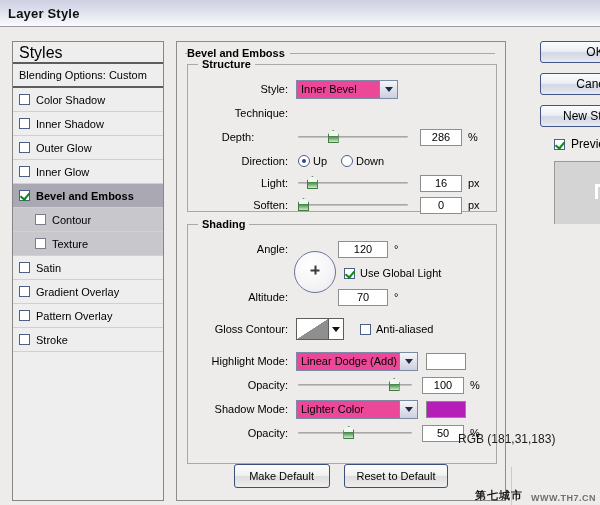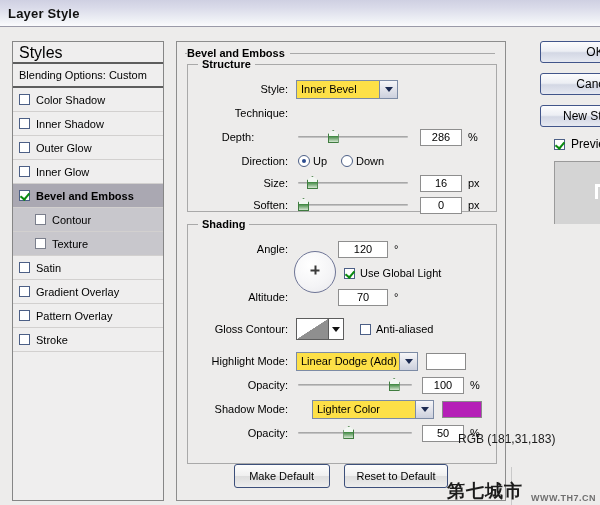--- a/index.html
+++ b/index.html
@@ -161,7 +161,7 @@
   
   .combo {
     height: 19px;
-    background: #fde047;
+    background: #ec4899;
     border: 1px solid #7c8ba5;
     display: inline-flex;
     align-items: center;

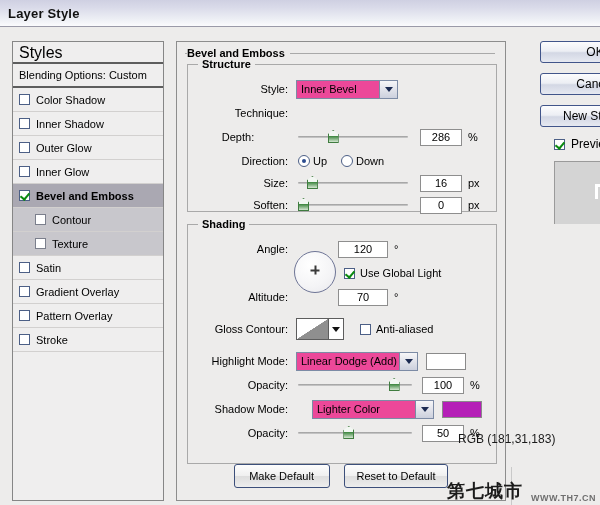--- a/index.html
+++ b/index.html
@@ -519,7 +519,7 @@
       </div>
 
       <div class="row" style="left:0; top:108px; width:300px;">
-        <span class="lbl" style="width:100px;">Size:</span>
+        <span class="lbl" style="width:100px;">Light:</span>
         <div class="slider" style="margin-left:10px; width:110px;">
           <div class="track"></div>
           <div class="thumb" id="thumb-size" style="left: 8.91px;"></div>

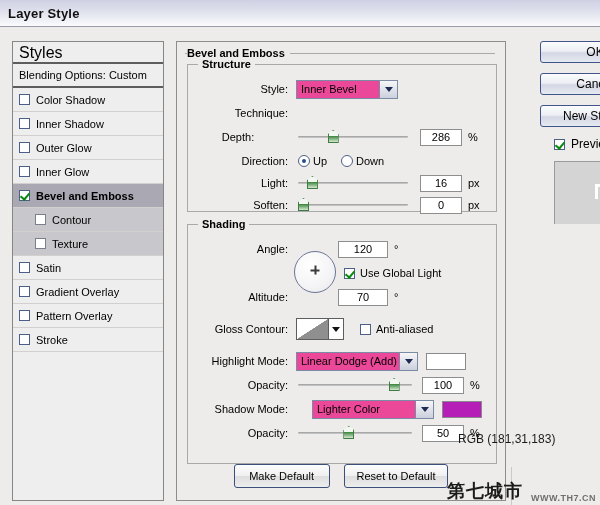--- a/index.html
+++ b/index.html
@@ -598,7 +598,7 @@
 
       <div class="row" style="left:0; top:174px; width:310px;">
         <span class="lbl" style="width:100px;">Shadow Mode:</span>
-        <div class="combo" style="margin-left:24px; width:122px;gap:7px;">
+        <div class="combo" style="margin-left:8px; width:122px;gap:7px;">
           <span class="ctext">Lighter Color</span>
           <span class="carrow"></span>
         </div>

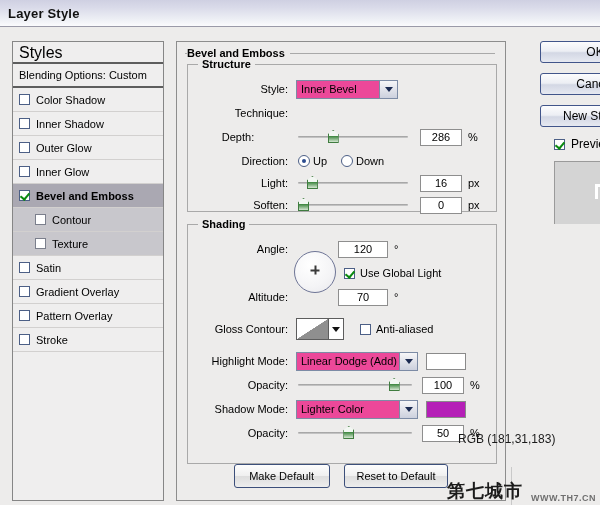--- a/index.html
+++ b/index.html
@@ -396,7 +396,7 @@
     gap: 8px;
   }
   .wm-cn {
-    font-size: 18px;
+    font-size: 11px;
     font-weight: bold;
     color: #1b1b1b;
     font-family: "DejaVu Sans", sans-serif;

